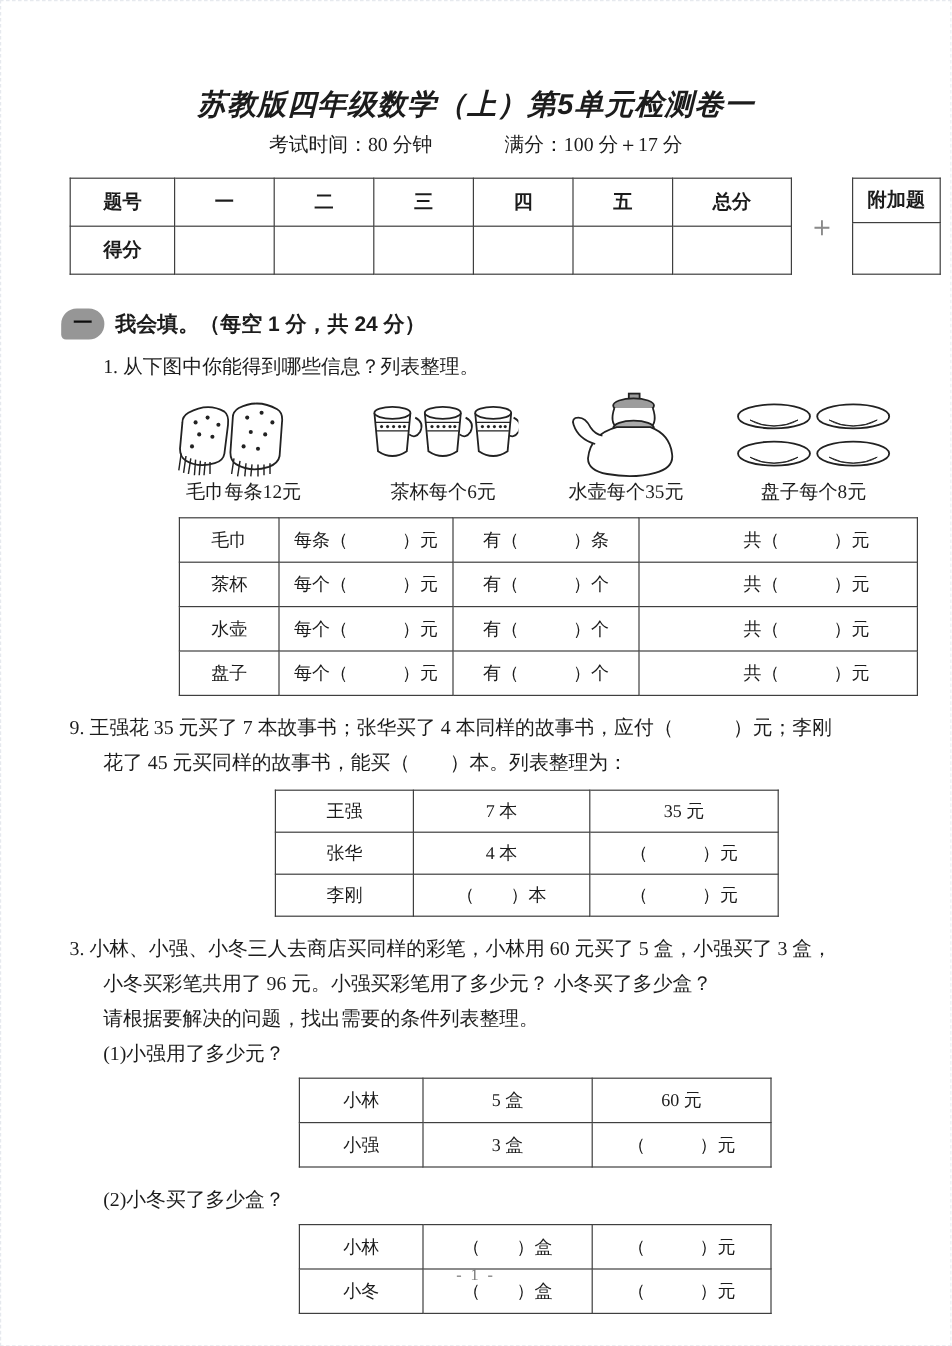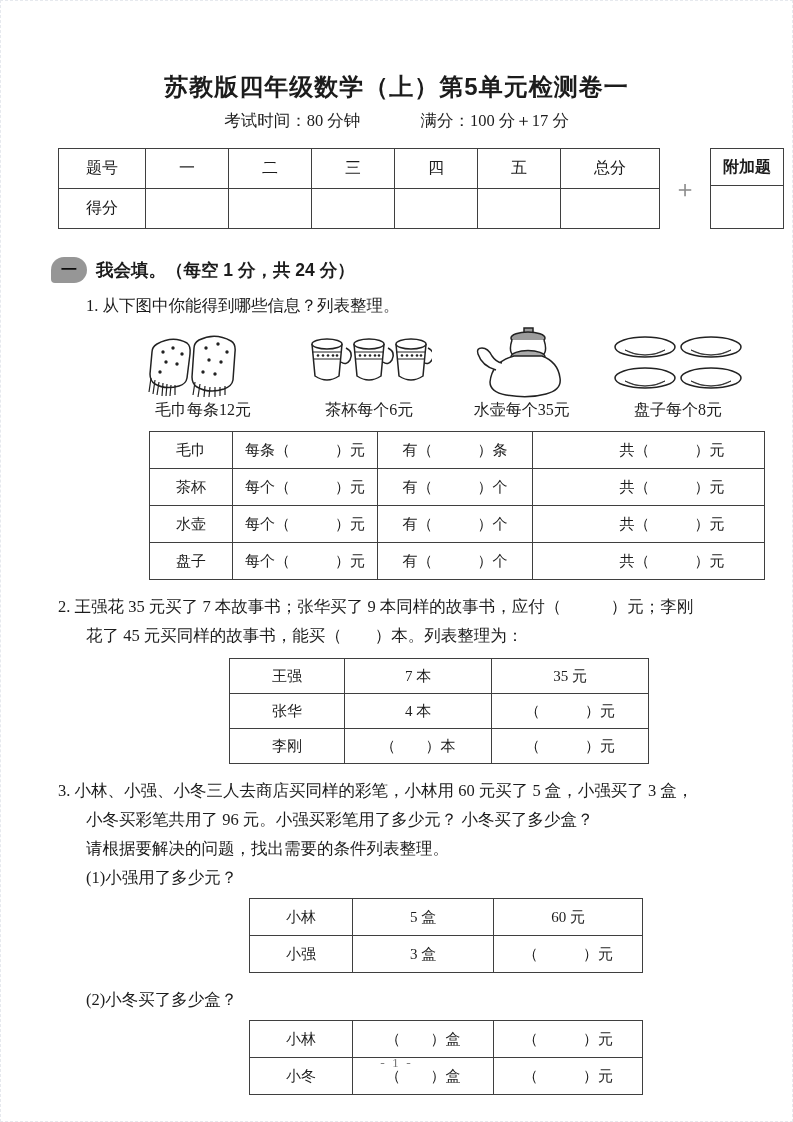--- a/index.html
+++ b/index.html
@@ -21,6 +21,7 @@
     font-weight:700;
     font-size:24px;
     letter-spacing:1px;
+    font-style:italic;
   }
   .subtitle {
     margin-top:7px;

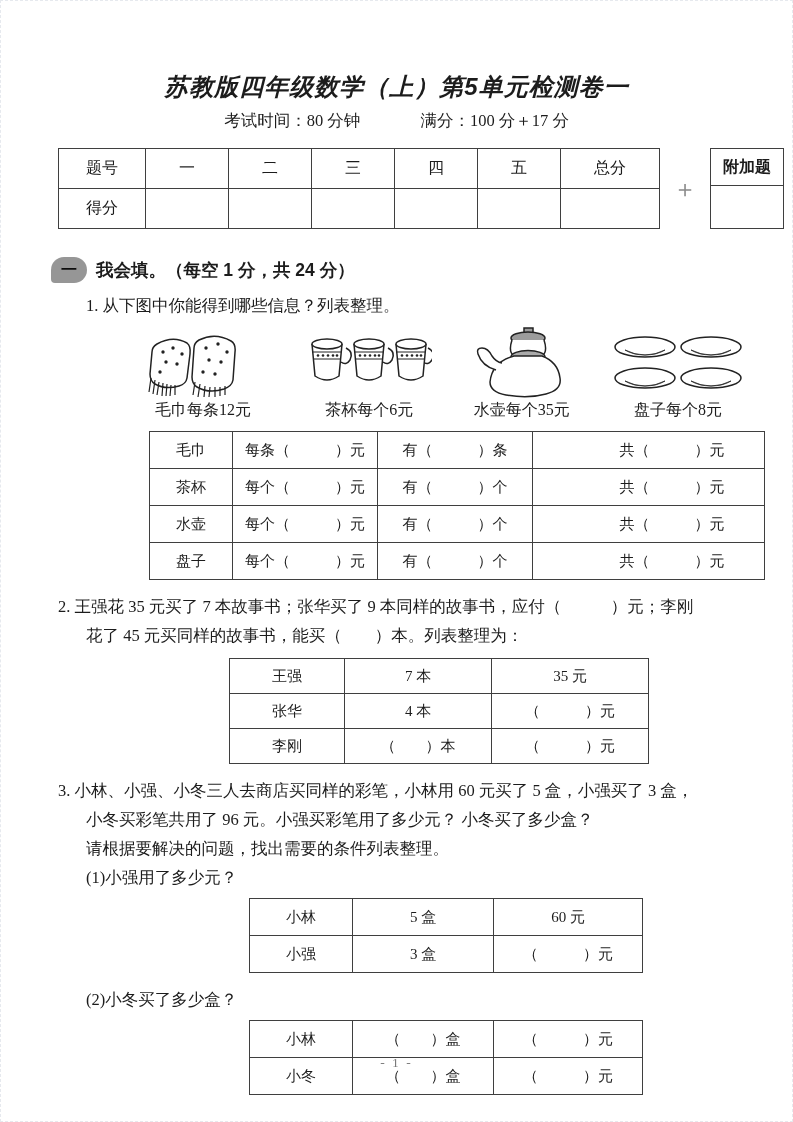--- a/index.html
+++ b/index.html
@@ -42,7 +42,7 @@
     text-align:center;
     font-family:"Liberation Sans","DejaVu Sans",sans-serif;
     font-size:16px;
-    font-weight:400;
+    font-weight:700;
   }
   .score-table .st-c0 { width:84px; }
   .score-table .st-c  { width:80px; }

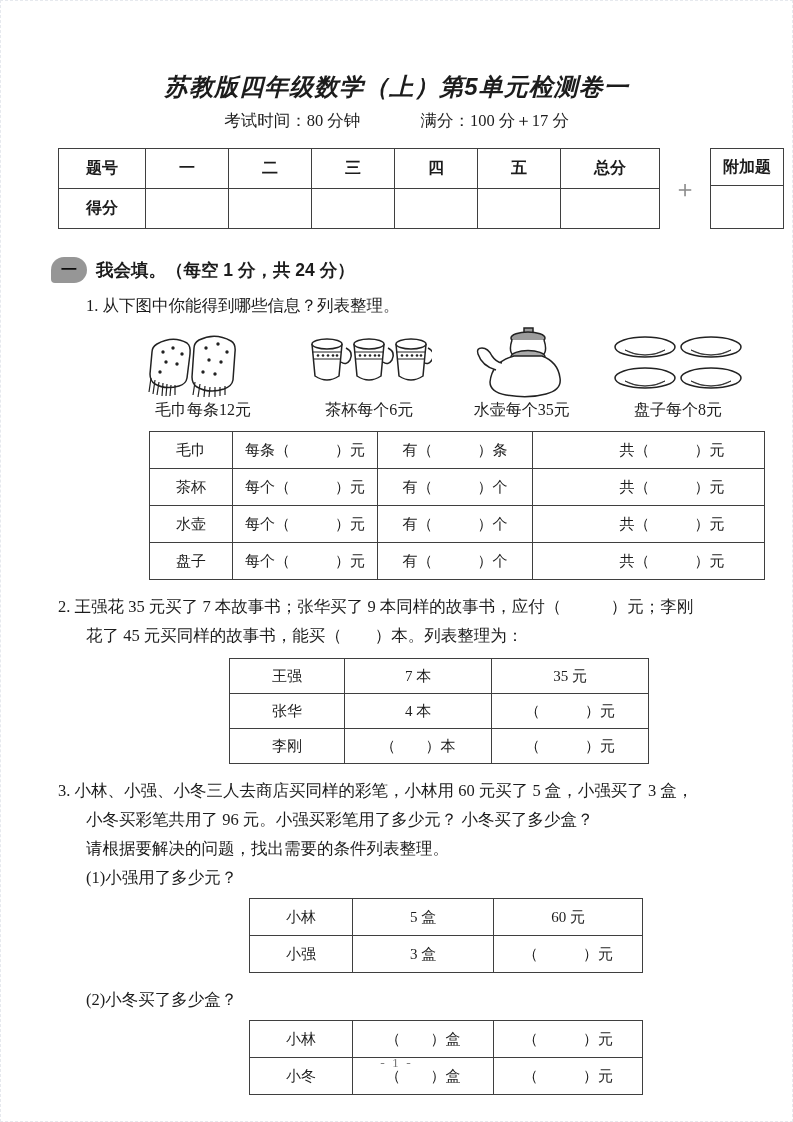--- a/index.html
+++ b/index.html
@@ -320,7 +320,7 @@
   </tbody>
     </table>
 
-  <div class="qline indent0 mt12">2. 王强花 35 元买了 7 本故事书；张华买了 9 本同样的故事书，应付（　　　）元；李刚</div>
+  <div class="qline indent0 mt12">9. 王强花 35 元买了 7 本故事书；张华买了 4 本同样的故事书，应付（　　　）元；李刚</div>
   <div class="qline indent1">花了 45 元买同样的故事书，能买（　　）本。列表整理为：</div>
 
   <table class="qtable t2">

